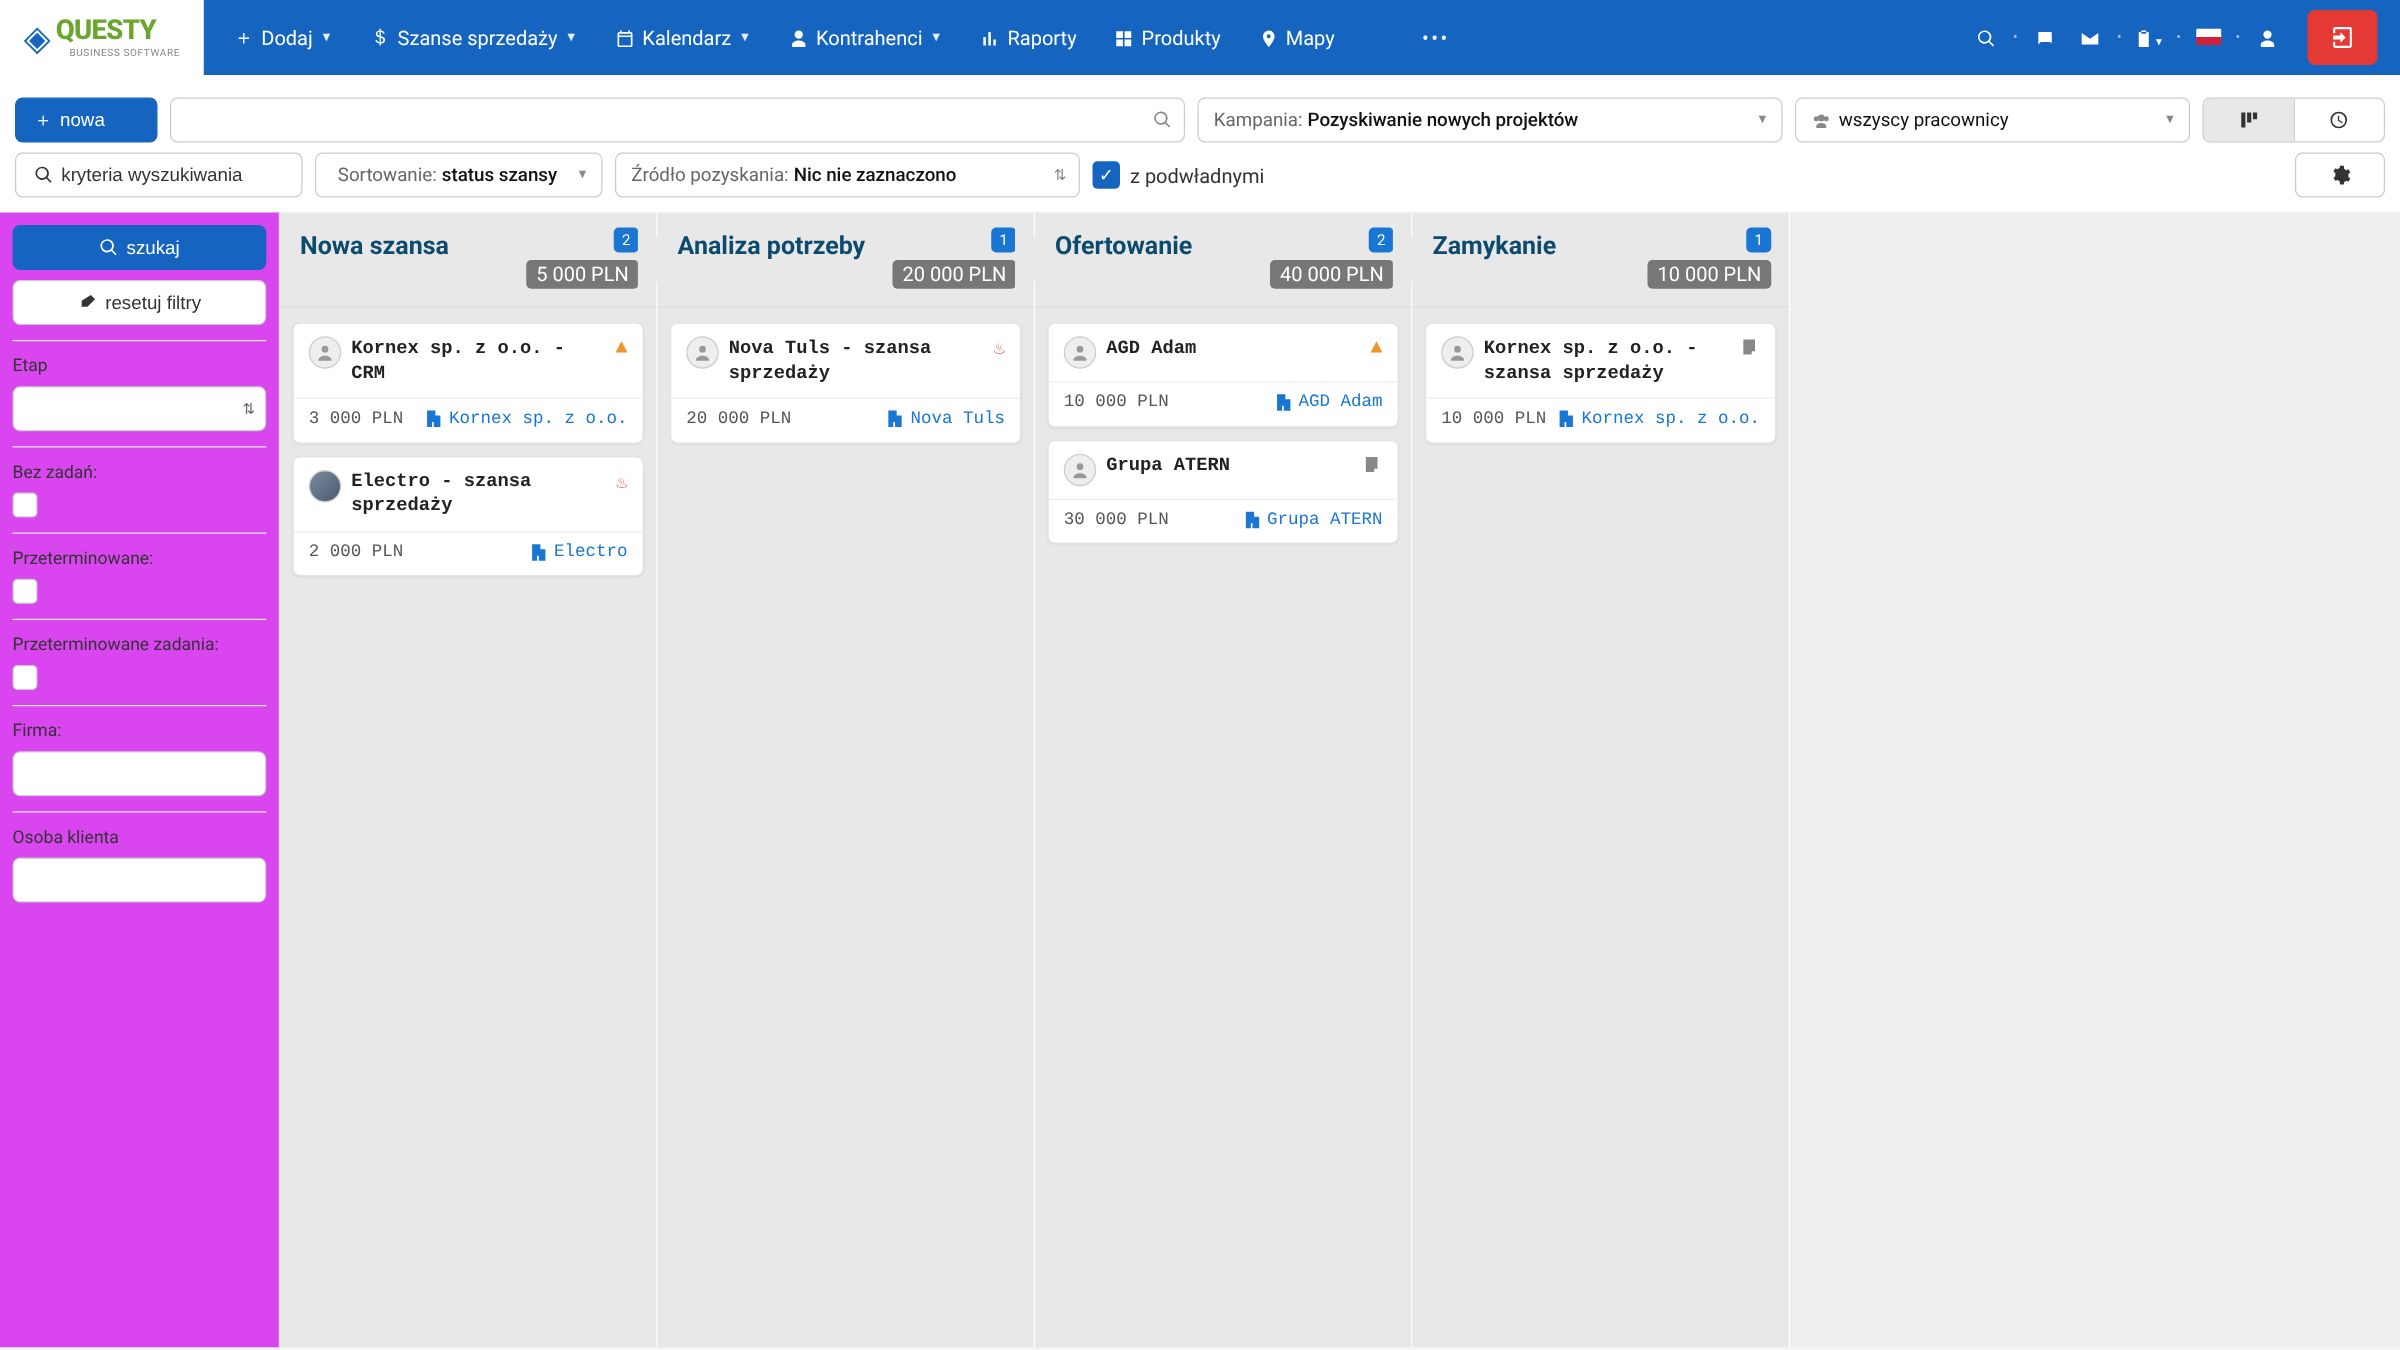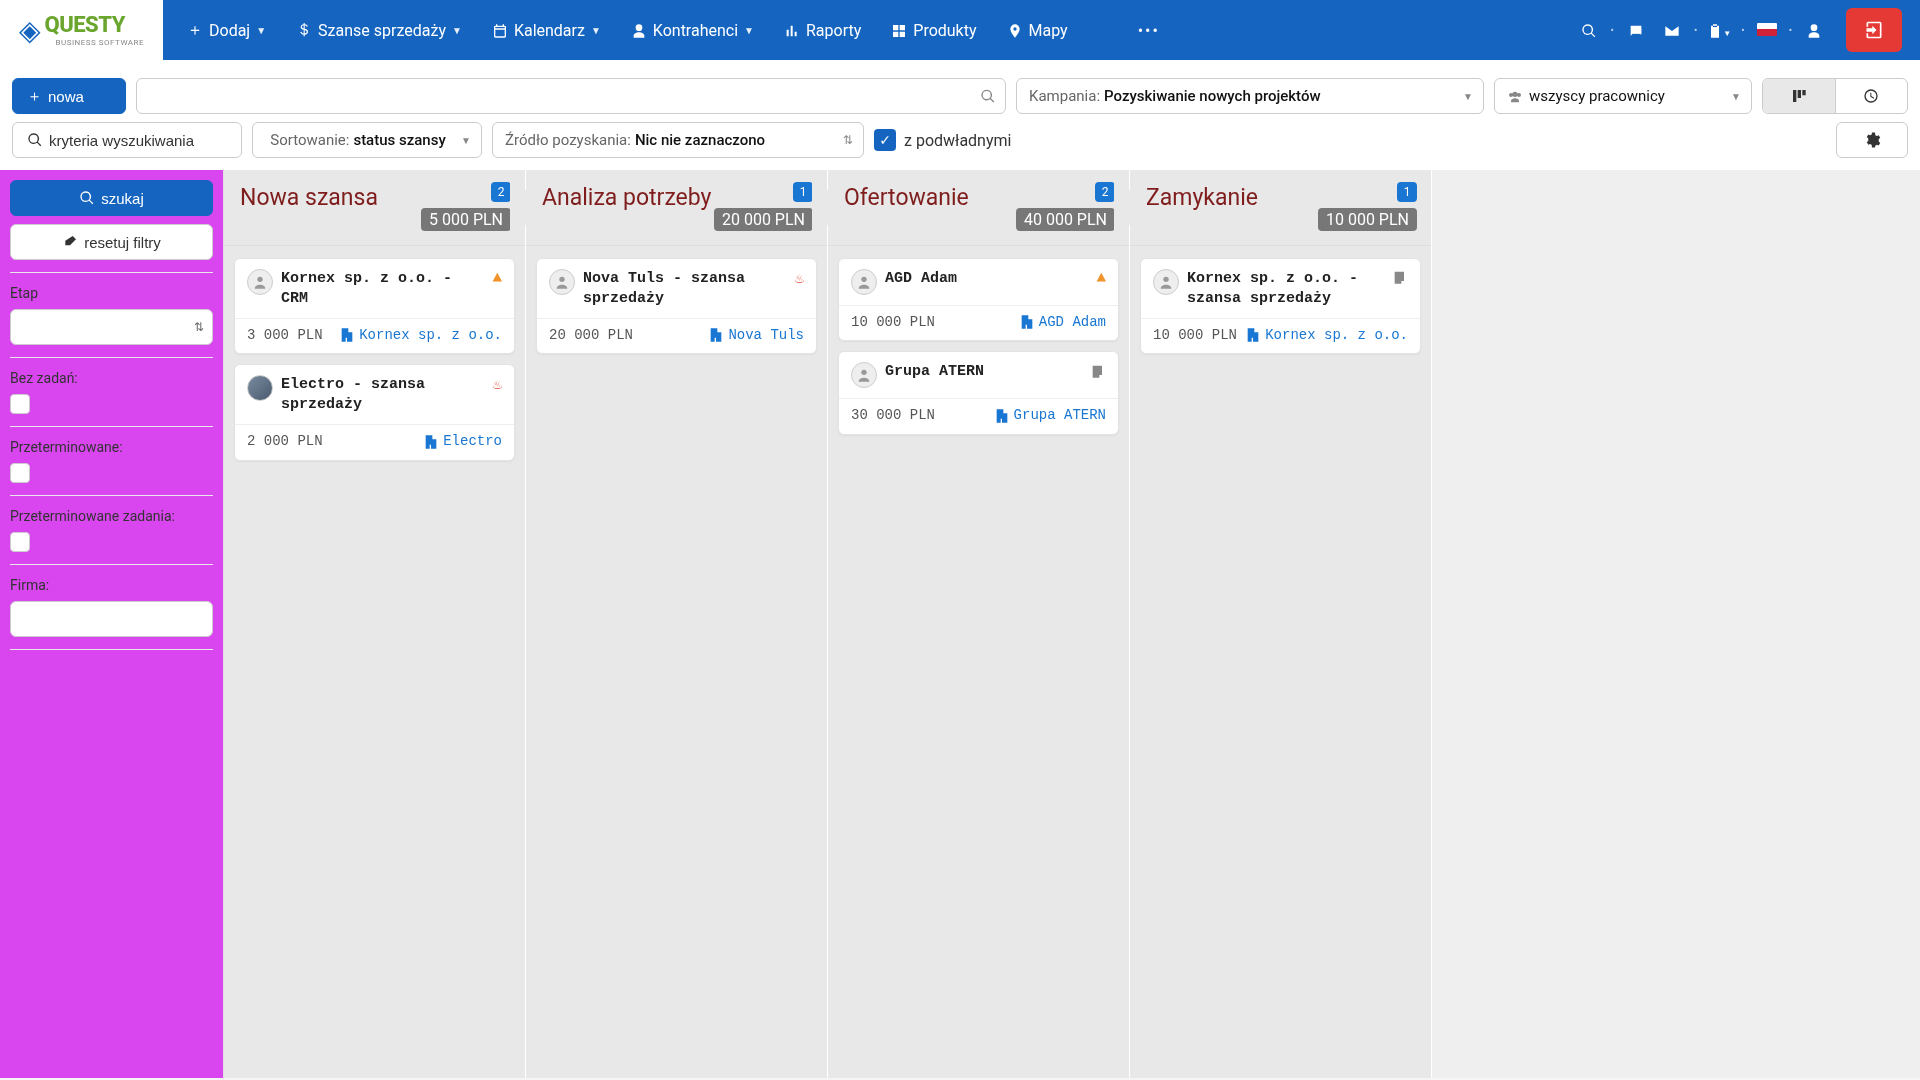--- a/index.html
+++ b/index.html
@@ -38,7 +38,7 @@
 .row1-c1 { width: 114px; }
 .row1-c2 { width: 348px; }
 .row1-c3 { width: 468px; }
-.row1-c4 { width: 258px; }
+.row1-c4 { width: 316px; }
 .row1-c5 { display: flex; border: 1px solid #ccc; border-radius: 6px; overflow: hidden; height: 36px; width: 146px; margin-left: auto;}
 .row1-c5 .seg { flex: 1; display: flex; align-items: center; justify-content: center; cursor: pointer; }
 .row1-c5 .seg.active { background: #e8e8e8; }

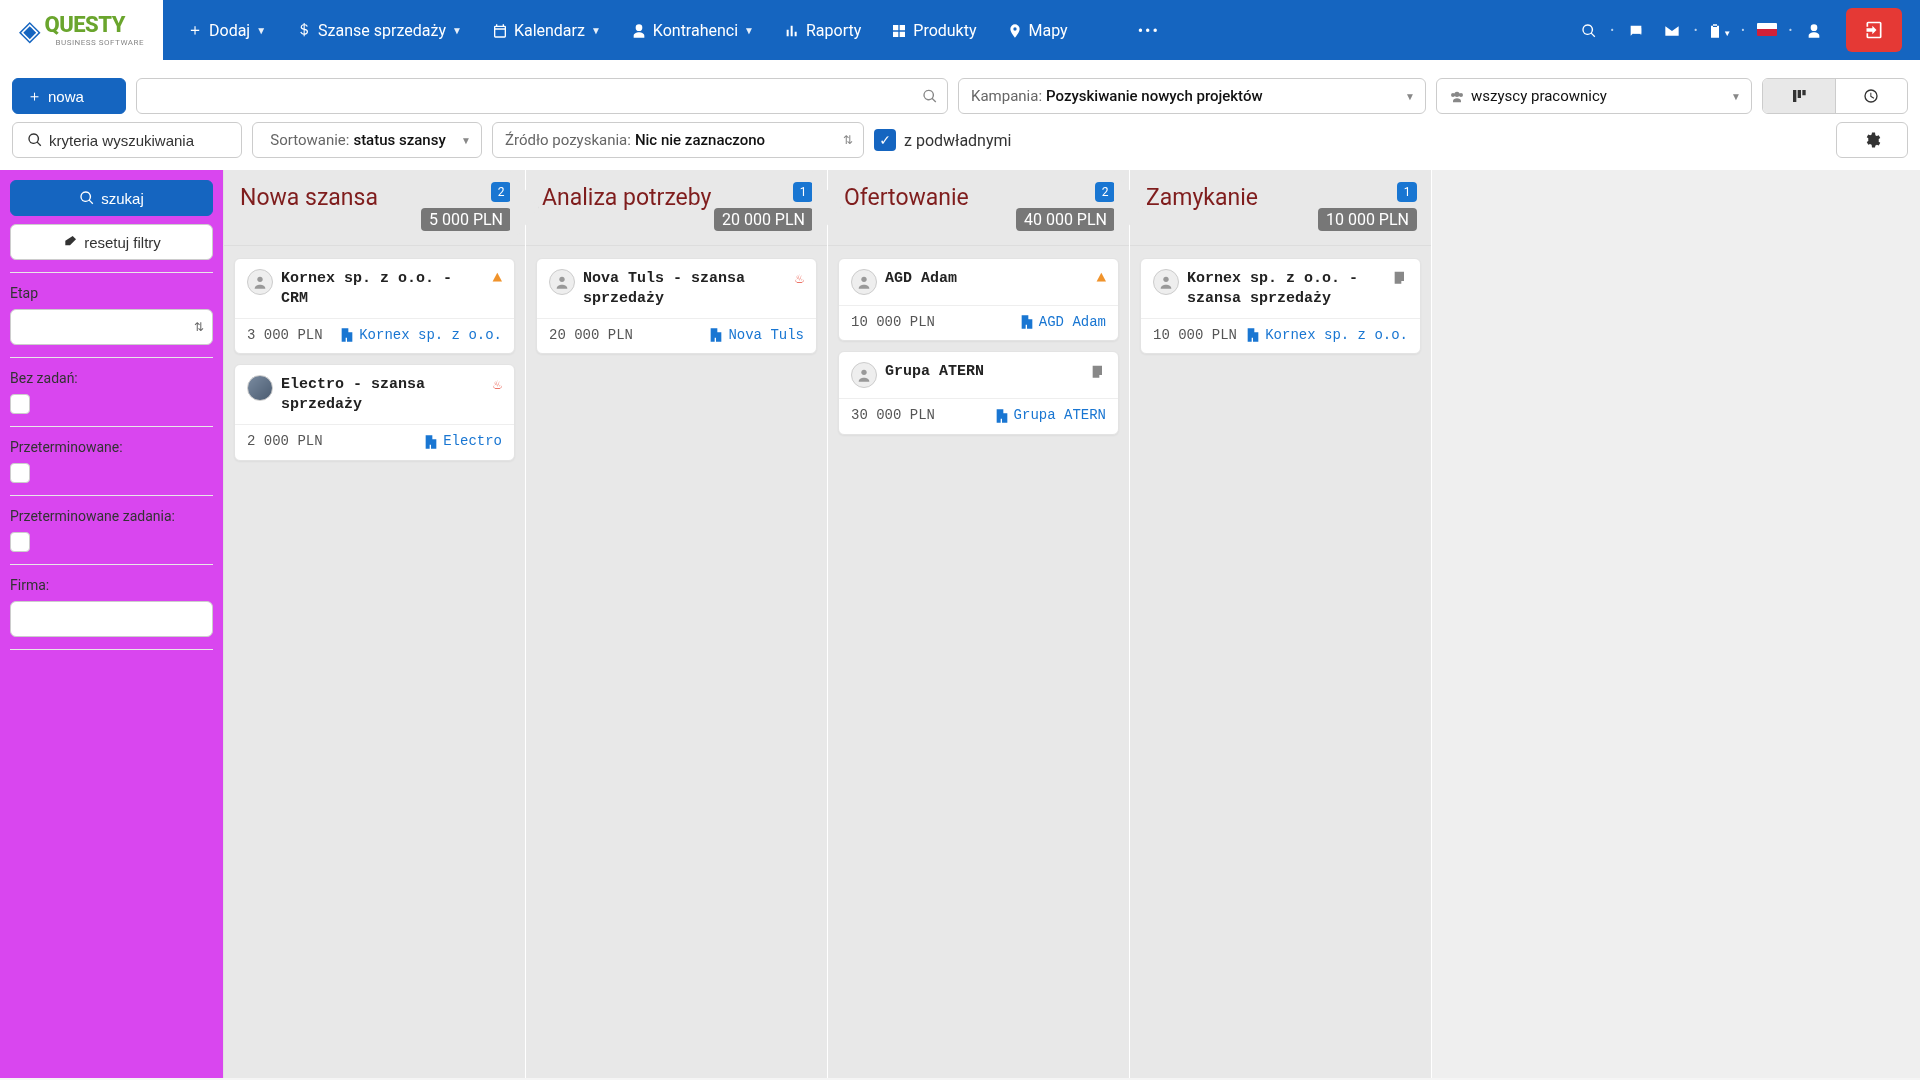--- a/index.html
+++ b/index.html
@@ -67,7 +67,7 @@
 .col-head { position: relative; padding: 14px 16px 10px; min-height: 76px; border-bottom: 1px solid #ddd; }
 .col-head::after { content: ""; position: absolute; right: -14px; top: 0; bottom: 0; width: 28px; background: #e8e8e8; clip-path: polygon(0 0, 100% 50%, 0 100%); z-index: 1; border-right:1px solid #ddd;}
 .col:last-child .col-head::after { display: none; }
-.col-title { font-size: 23px; color: #7f1d1d; font-weight: 400; }
+.col-title { font-size: 20px; color: #0c4a6e; font-weight: 700; }
 .col-badge { position: absolute; right: 14px; top: 12px; background: #1976d2; color: #fff; border-radius: 4px; min-width: 20px; height: 20px; display: flex; align-items: center; justify-content: center; font-size: 12px; padding: 0 4px; }
 .col-sum { position: absolute; right: 14px; top: 38px; background: #777; color: #fff; border-radius: 4px; padding: 2px 8px; font-size: 16px; }
 .col-body { padding: 12px 10px; display: flex; flex-direction: column; gap: 10px; overflow-y: auto; font-family: Liberation Mono, monospace; }

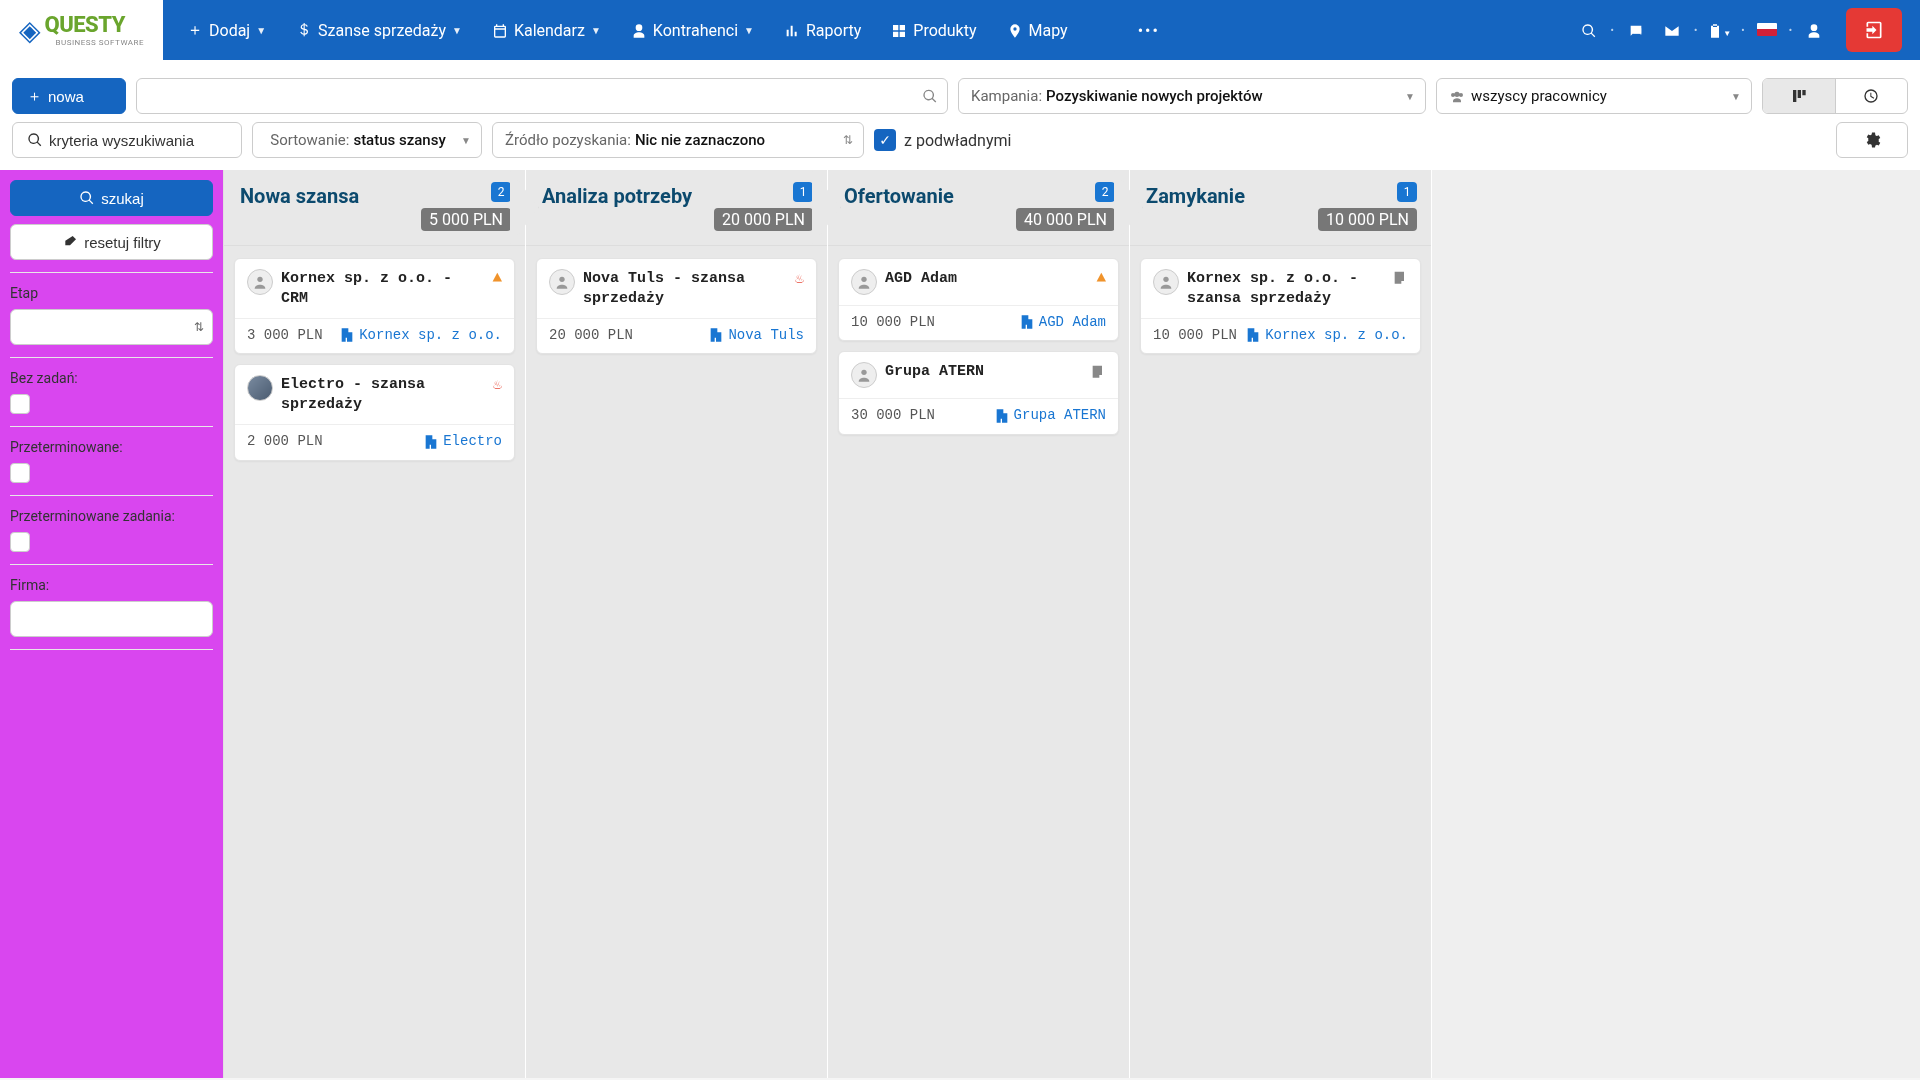--- a/index.html
+++ b/index.html
@@ -282,6 +282,10 @@
       <span class="sb-label">Firma:</span>
       <input class="sb-input" type="text" style="">
     </div>
+    <div class="sb-section" style="border-bottom:none;">
+      <span class="sb-label">Osoba klienta</span>
+      <input class="sb-input" type="text" style="">
+    </div>
   </div>
 
   <div class="board" id="board">

